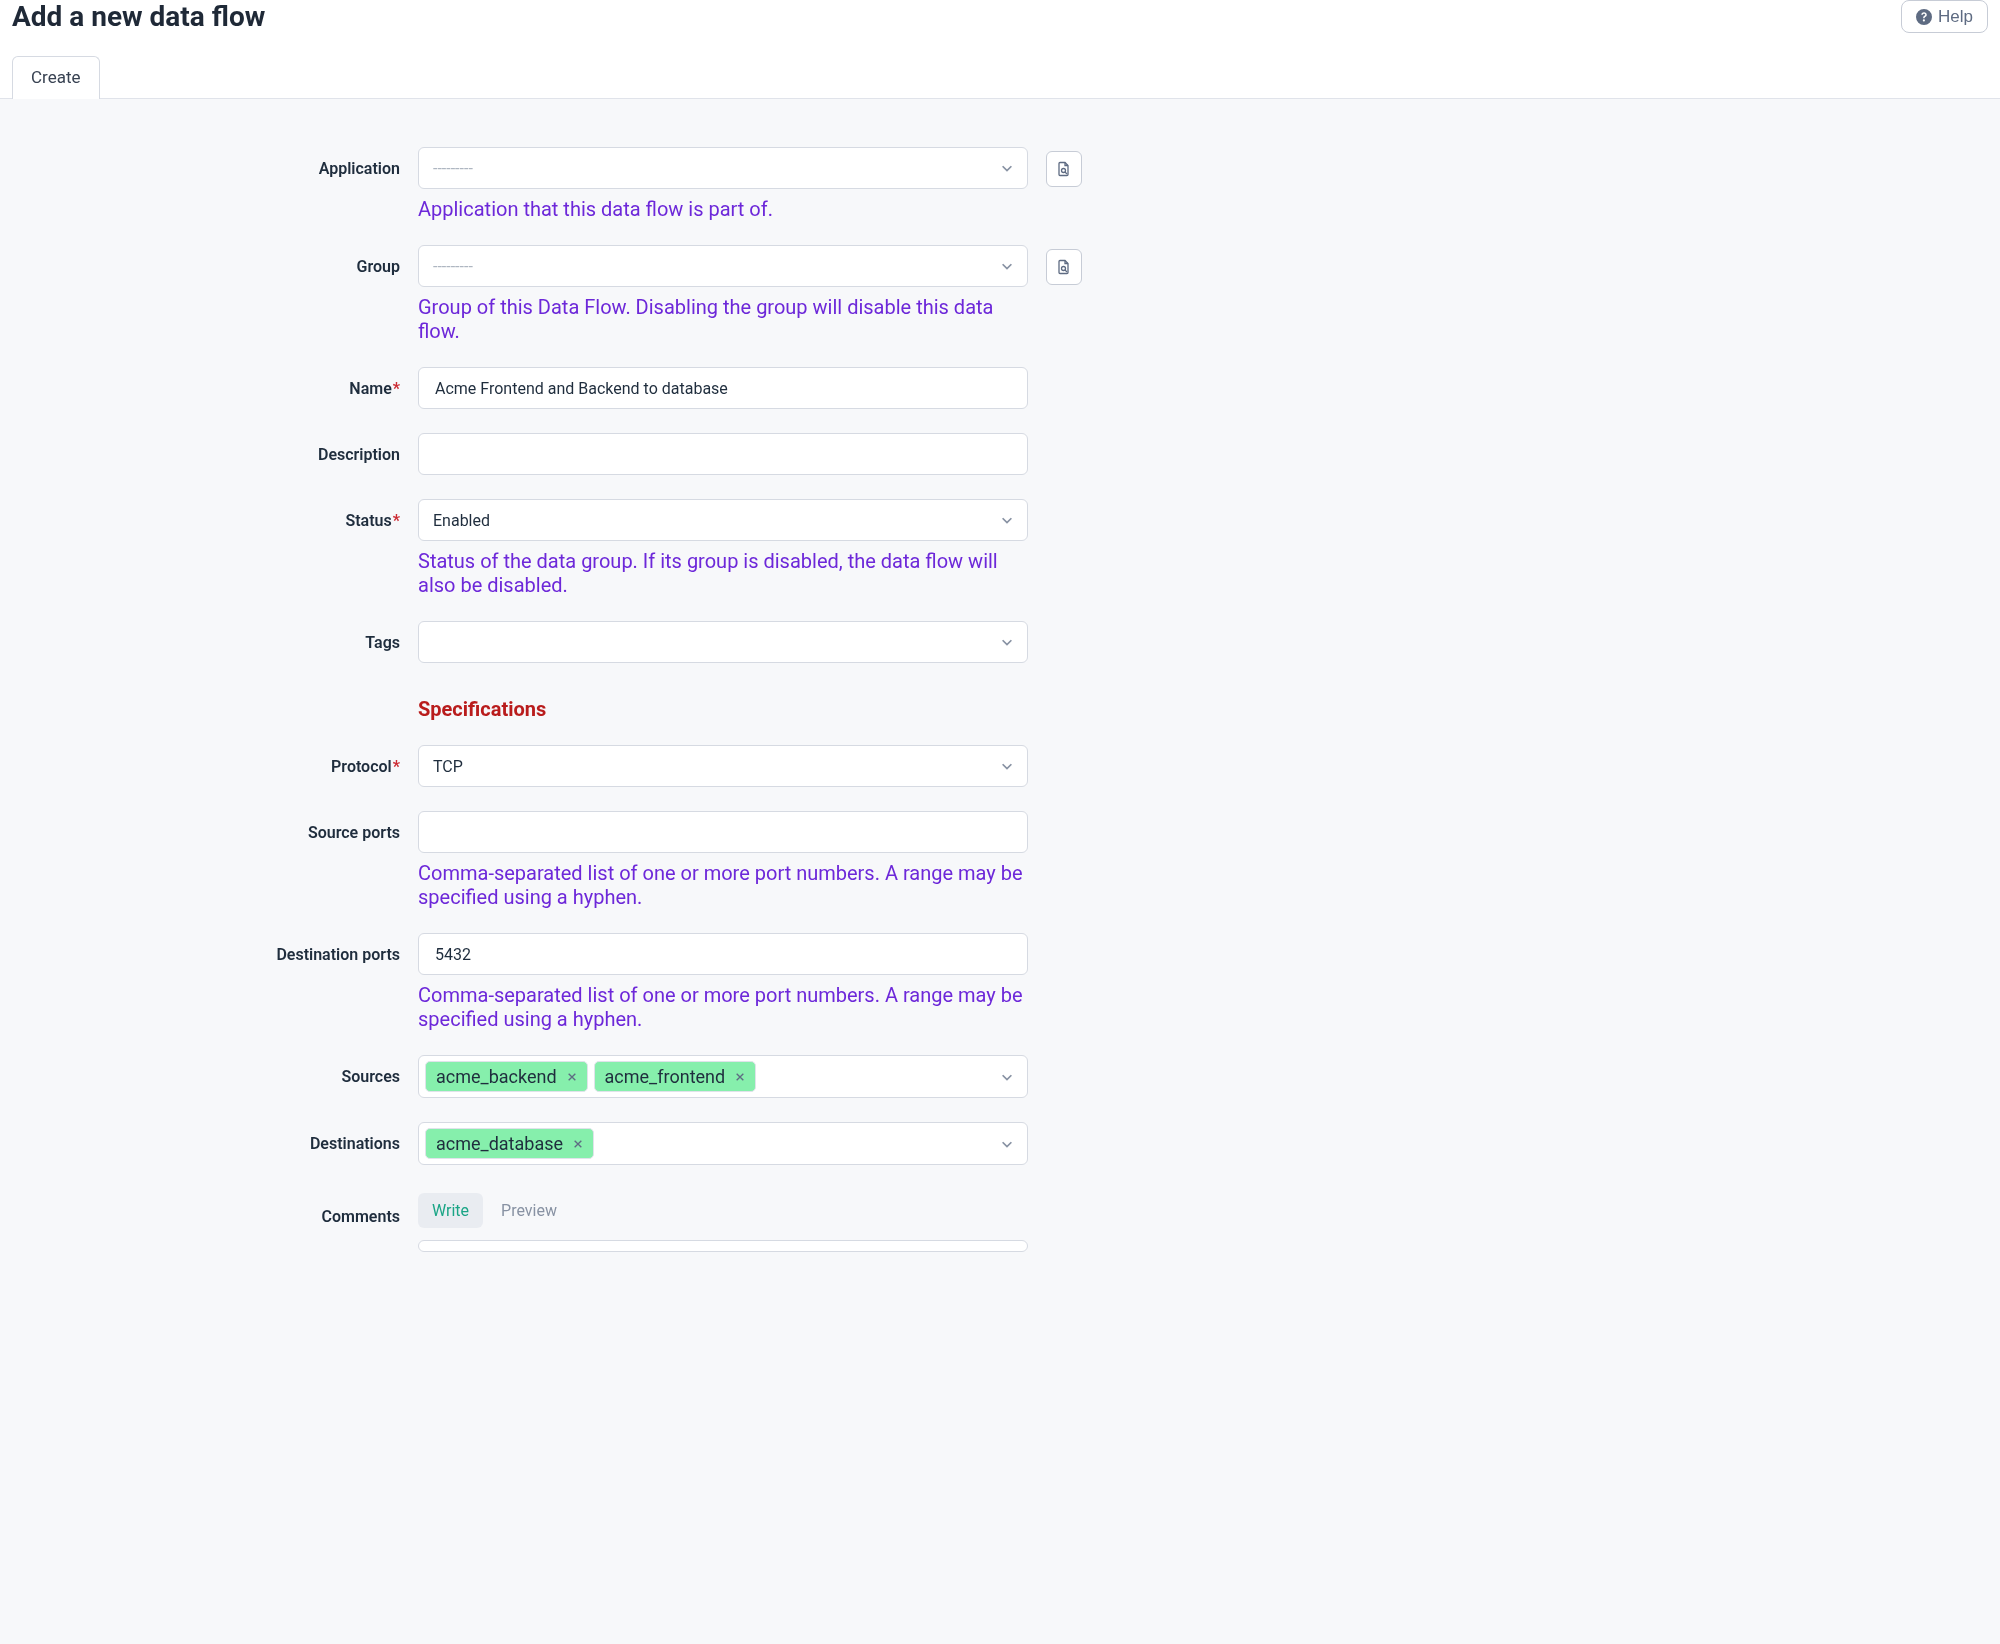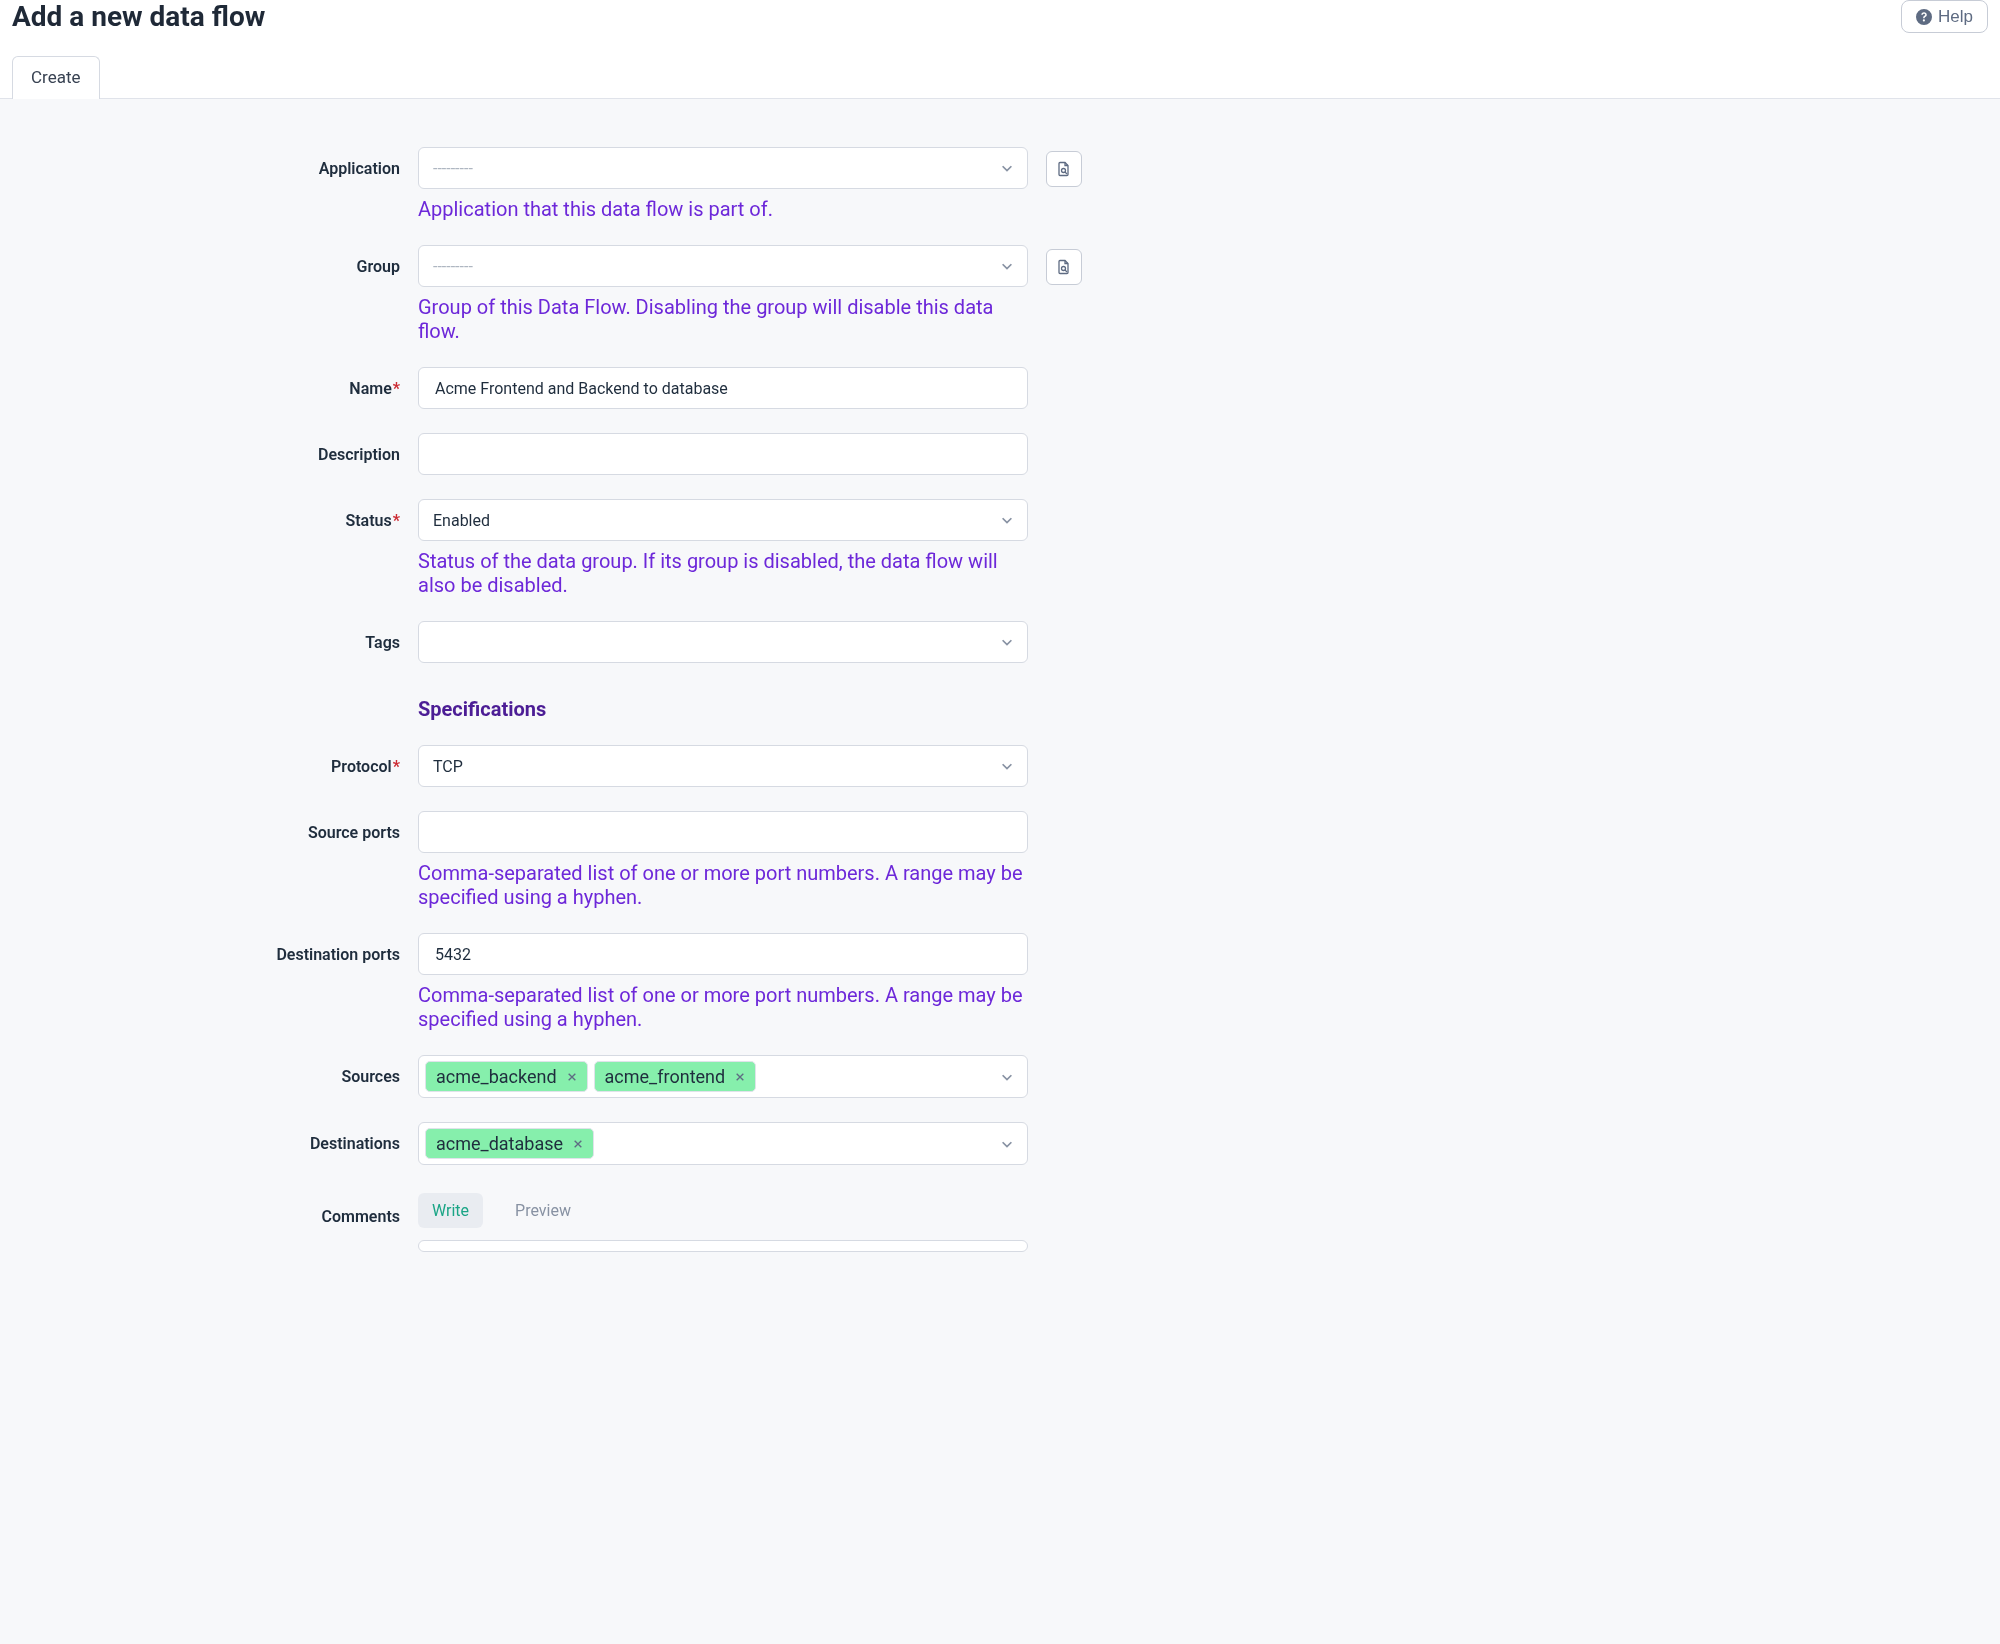--- a/index.html
+++ b/index.html
@@ -163,7 +163,7 @@
   .section-title {
     font-size: 20px;
     font-weight: 700;
-    color: #4c1d95;
+    color: #b91c1c;
     margin: 10px 0 0;
   }
   .multi-box {

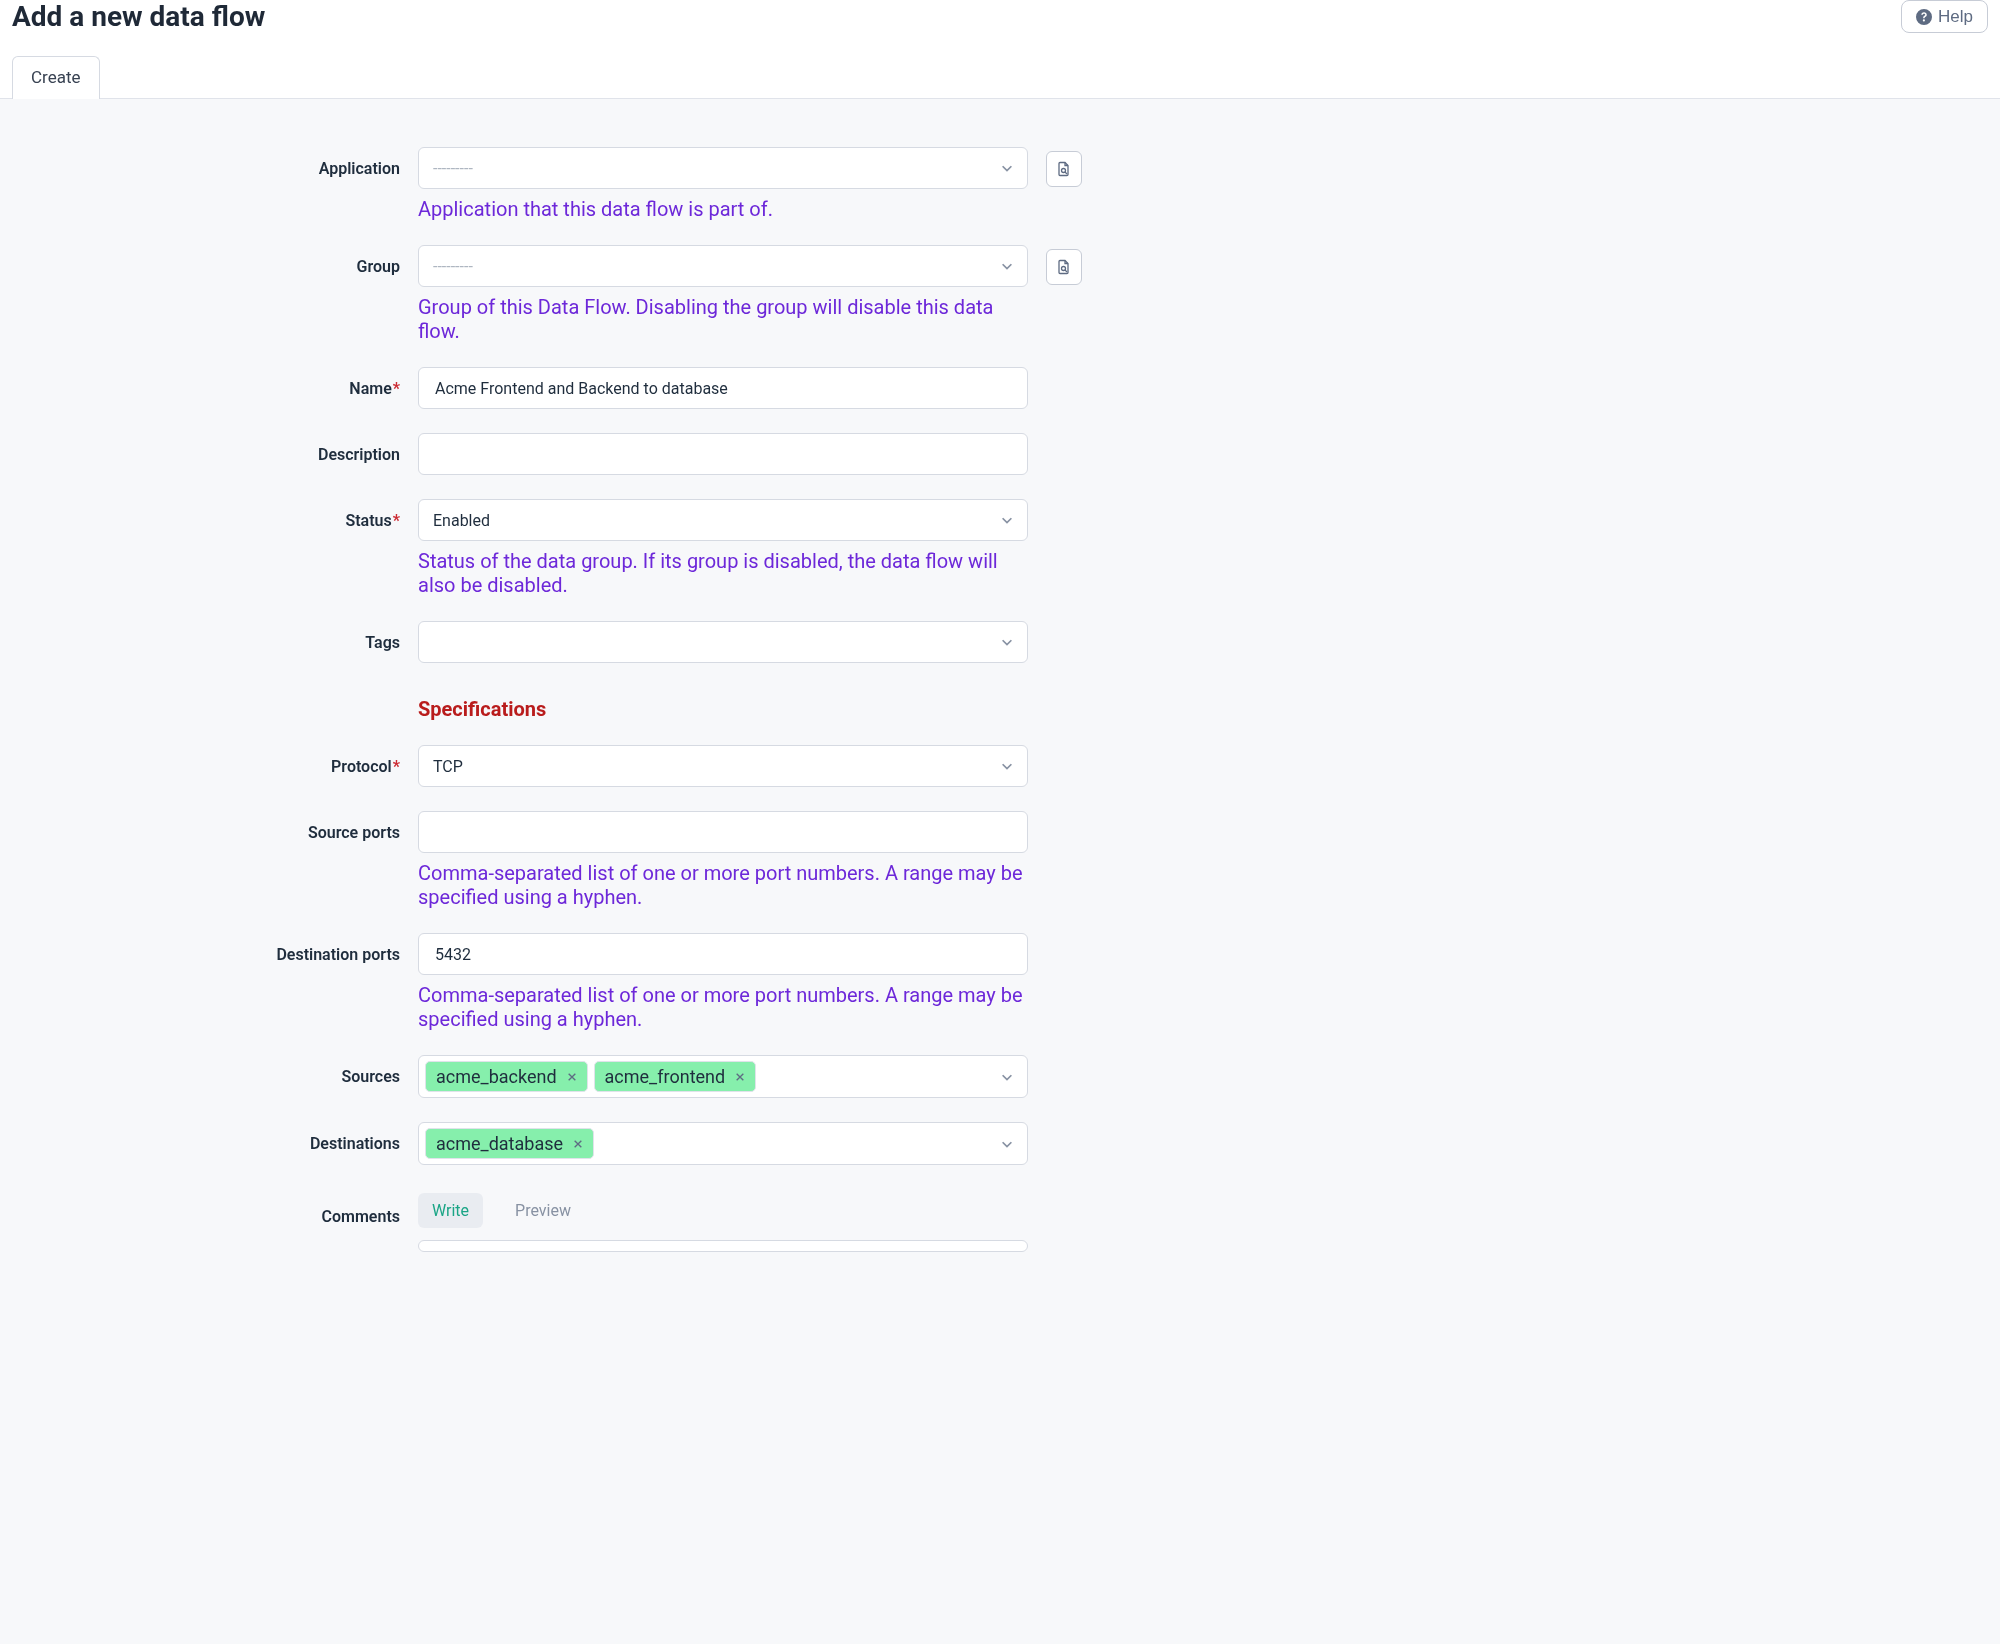--- a/index.html
+++ b/index.html
@@ -192,7 +192,7 @@
   }
   .comment-tabs {
     display: inline-flex;
-    gap: 18px;
+    gap: 4px;
     align-items: center;
     padding-top: 4px;
   }

